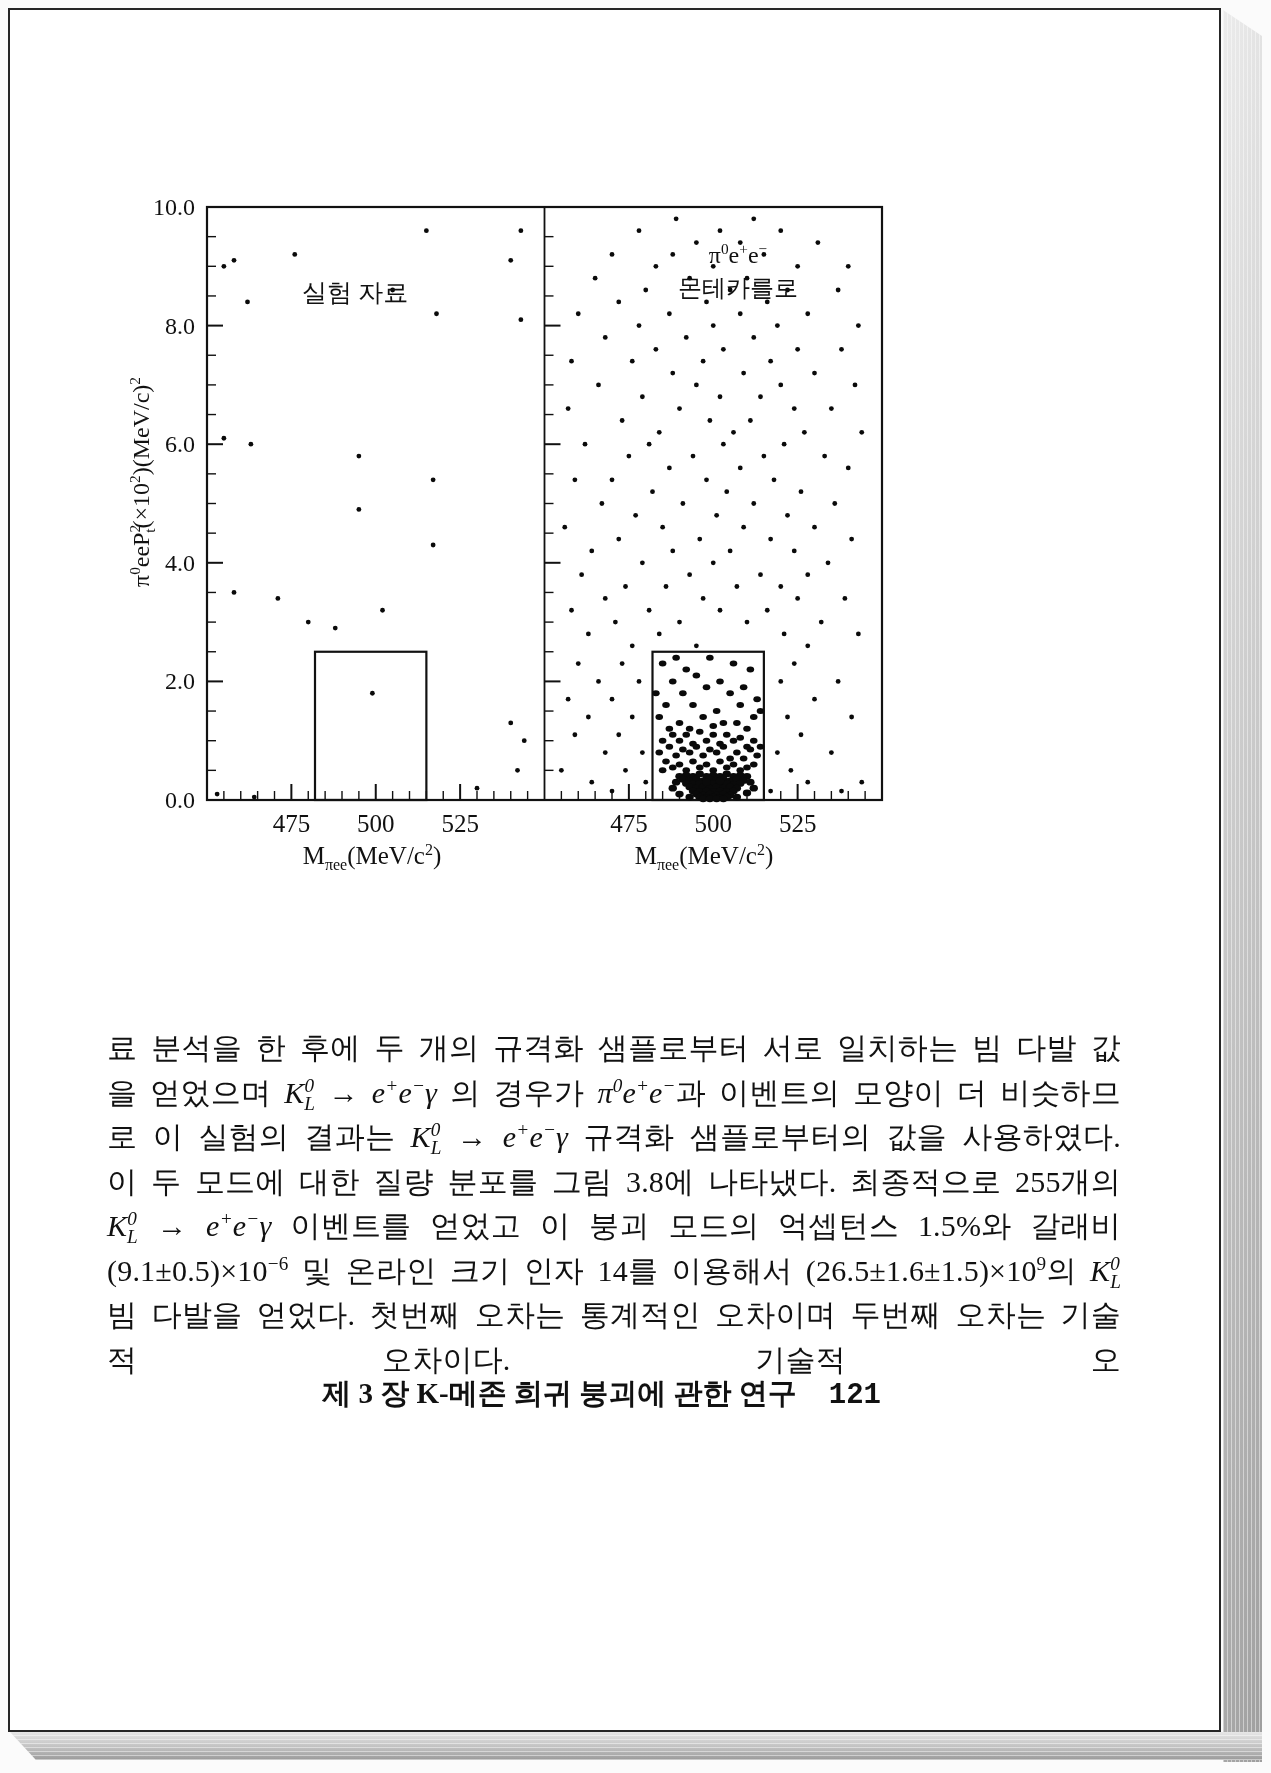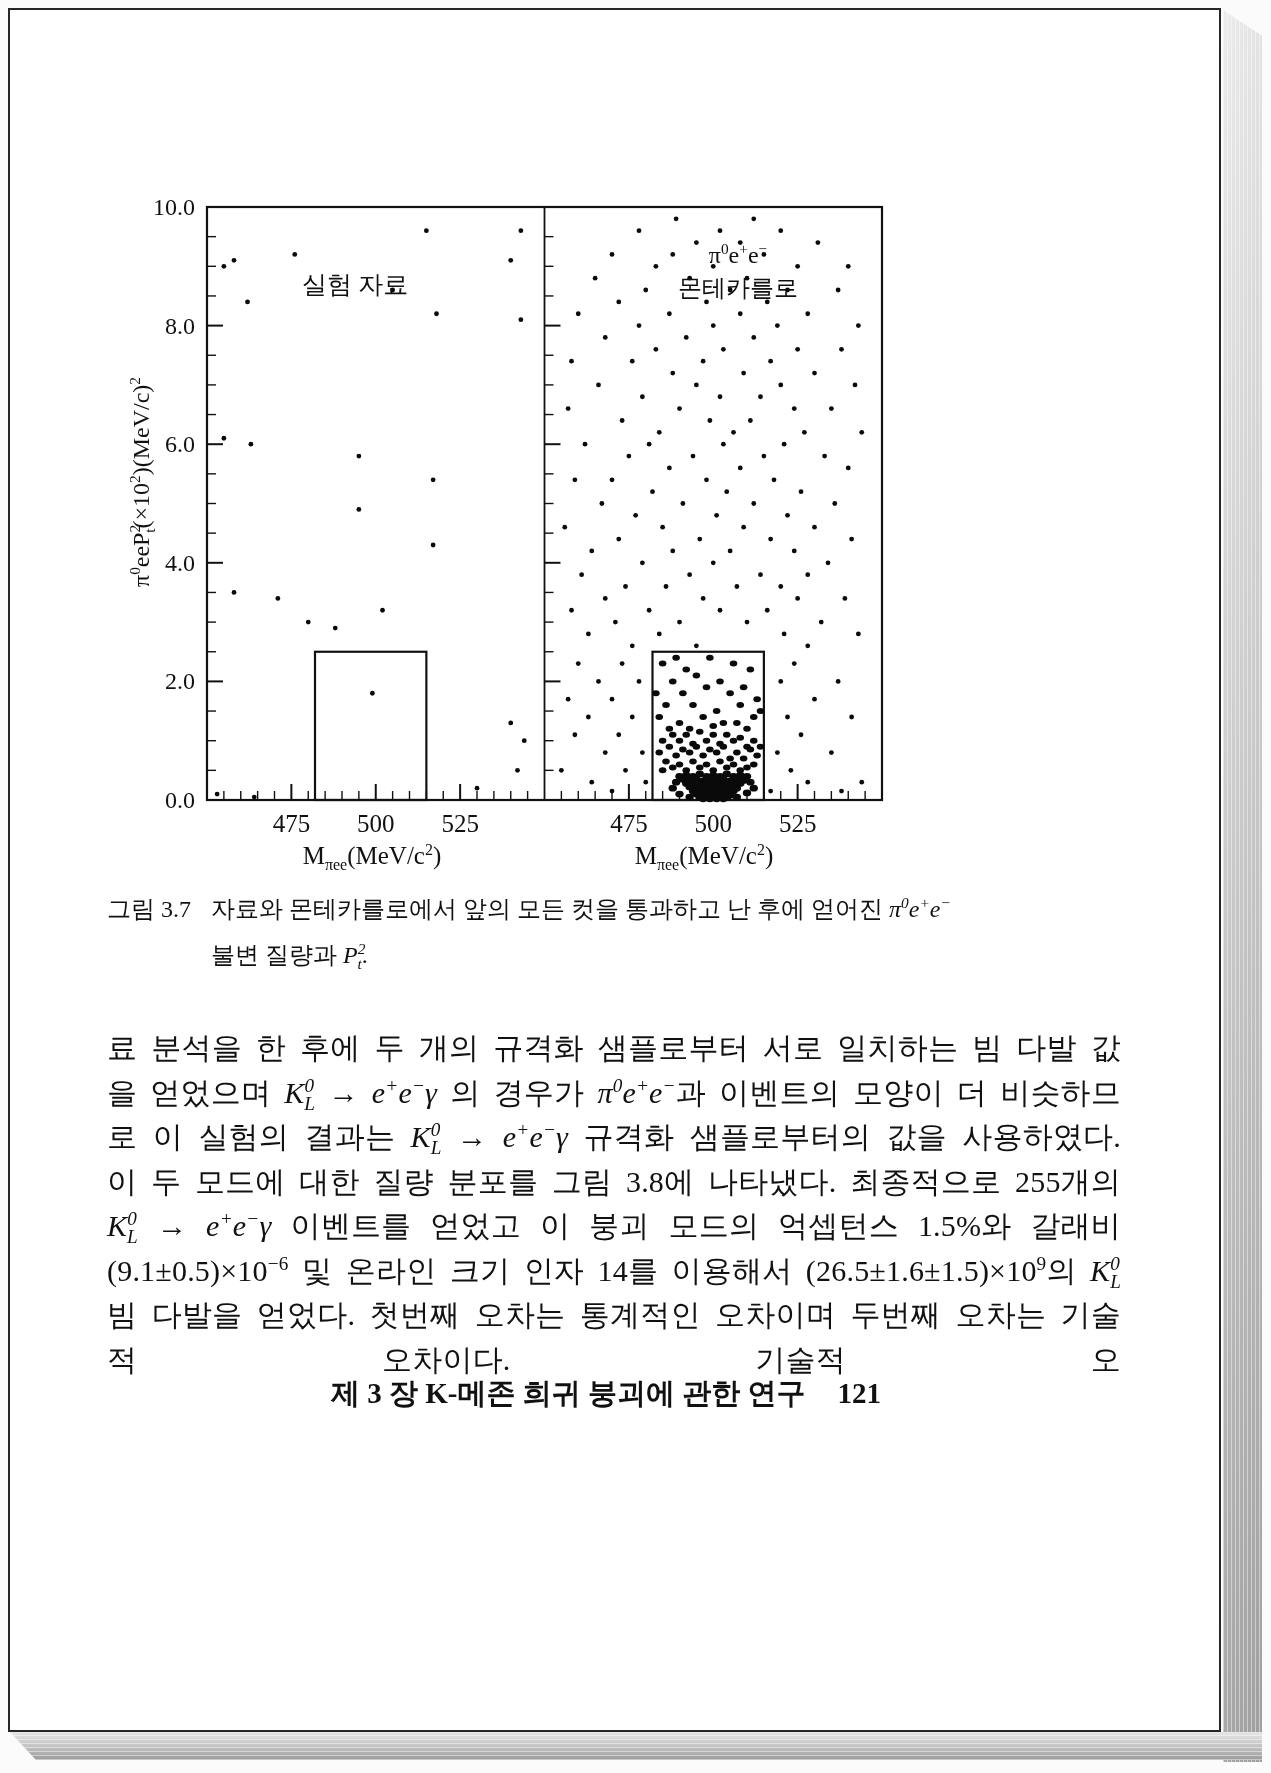--- a/index.html
+++ b/index.html
@@ -40,7 +40,7 @@
   .ylab{left:34px;top:330px;transform:translate(-50%,-50%) rotate(-90deg);font-size:24px;}
   .xlab1{left:265px;top:704px;font-size:25px;}
   .xlab2{left:597px;top:704px;font-size:25px;}
-  .plab1{left:248px;top:132px;font-size:25px;}
+  .plab1{left:248px;top:140px;font-size:25px;}
   .plab2{left:607px;top:120px;font-size:24px;text-align:center;line-height:33px;margin-left:24px;}
 
   .caption{

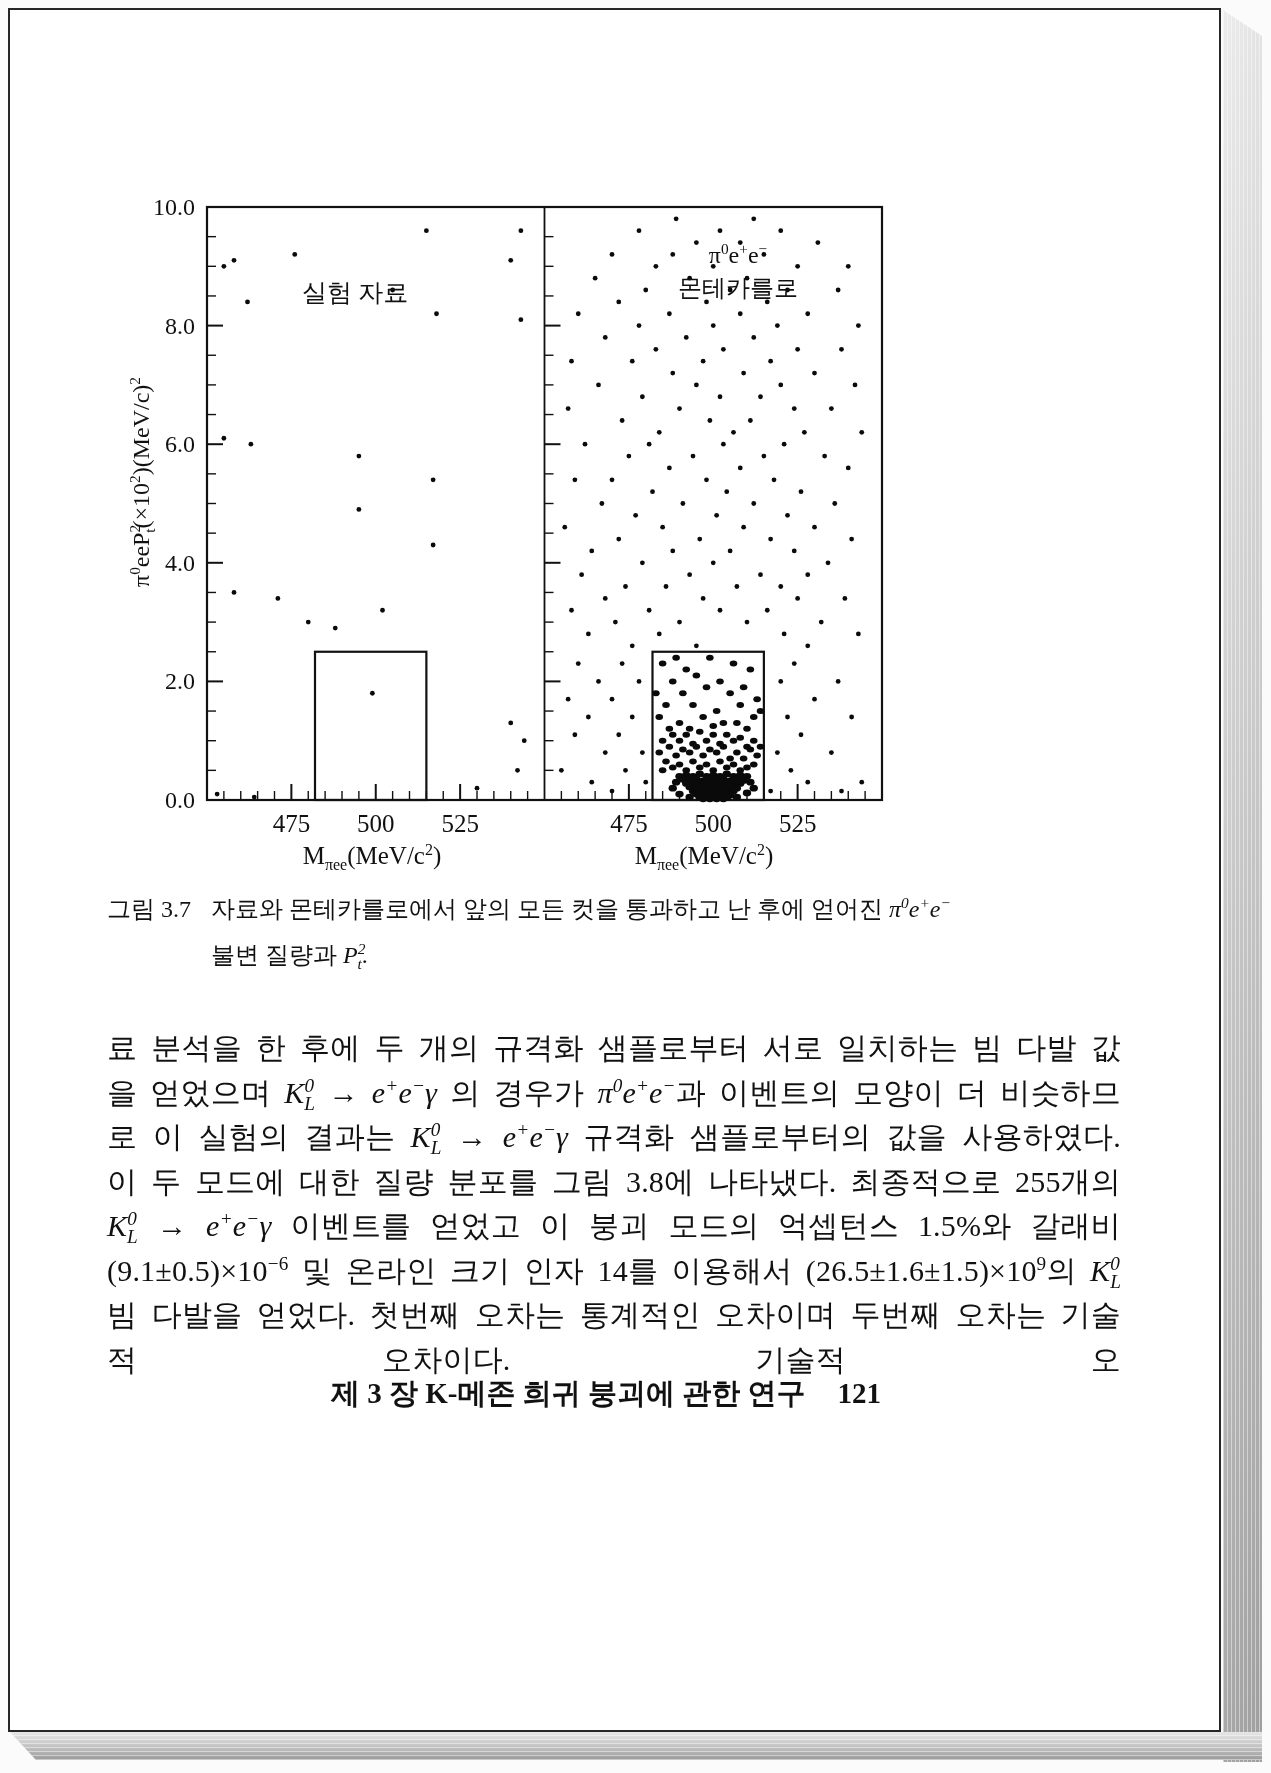--- a/index.html
+++ b/index.html
@@ -513,10 +513,6 @@
     </div>
   </div>
 
-  <div class="caption">
-    <span class="caption-label">그림 3.7</span>
-    <span class="caption-text">자료와 몬테카를로에서 앞의 모든 컷을 통과하고 난 후에 얻어진 <span class="m">π<sup>0</sup>e<sup>+</sup>e<sup>−</sup></span><br>불변 질량과 <span class="m">P<sup>2</sup><sub class="tk">t</sub></span>.</span>
-  </div>
 
   <p class="bodytext">료 분석을 한 후에 두 개의 규격화 샘플로부터 서로 일치하는 빔 다발 값을 얻었으며 <span class="m">K<sup>0</sup><sub class="tk">L</sub> → e<sup>+</sup>e<sup>−</sup>γ</span> 의 경우가 <span class="m">π<sup>0</sup>e<sup>+</sup>e<sup>−</sup></span>과 이벤트의 모양이 더 비슷하므로 이 실험의 결과는 <span class="m">K<sup>0</sup><sub class="tk">L</sub> → e<sup>+</sup>e<sup>−</sup>γ</span> 규격화 샘플로부터의 값을 사용하였다. 이 두 모드에 대한 질량 분포를 그림 3.8에 나타냈다. 최종적으로 255개의 <span class="m">K<sup>0</sup><sub class="tk">L</sub> → e<sup>+</sup>e<sup>−</sup>γ</span> 이벤트를 얻었고 이 붕괴 모드의 억셉턴스 1.5%와 갈래비(9.1±0.5)×10<sup>−6</sup> 및 온라인 크기 인자 14를 이용해서 (26.5±1.6±1.5)×10<sup>9</sup>의 <span class="m">K<sup>0</sup><sub class="tk">L</sub></span> 빔 다발을 얻었다. 첫번째 오차는 통계적인 오차이며 두번째 오차는 기술적 오차이다. 기술적 오</p>
 

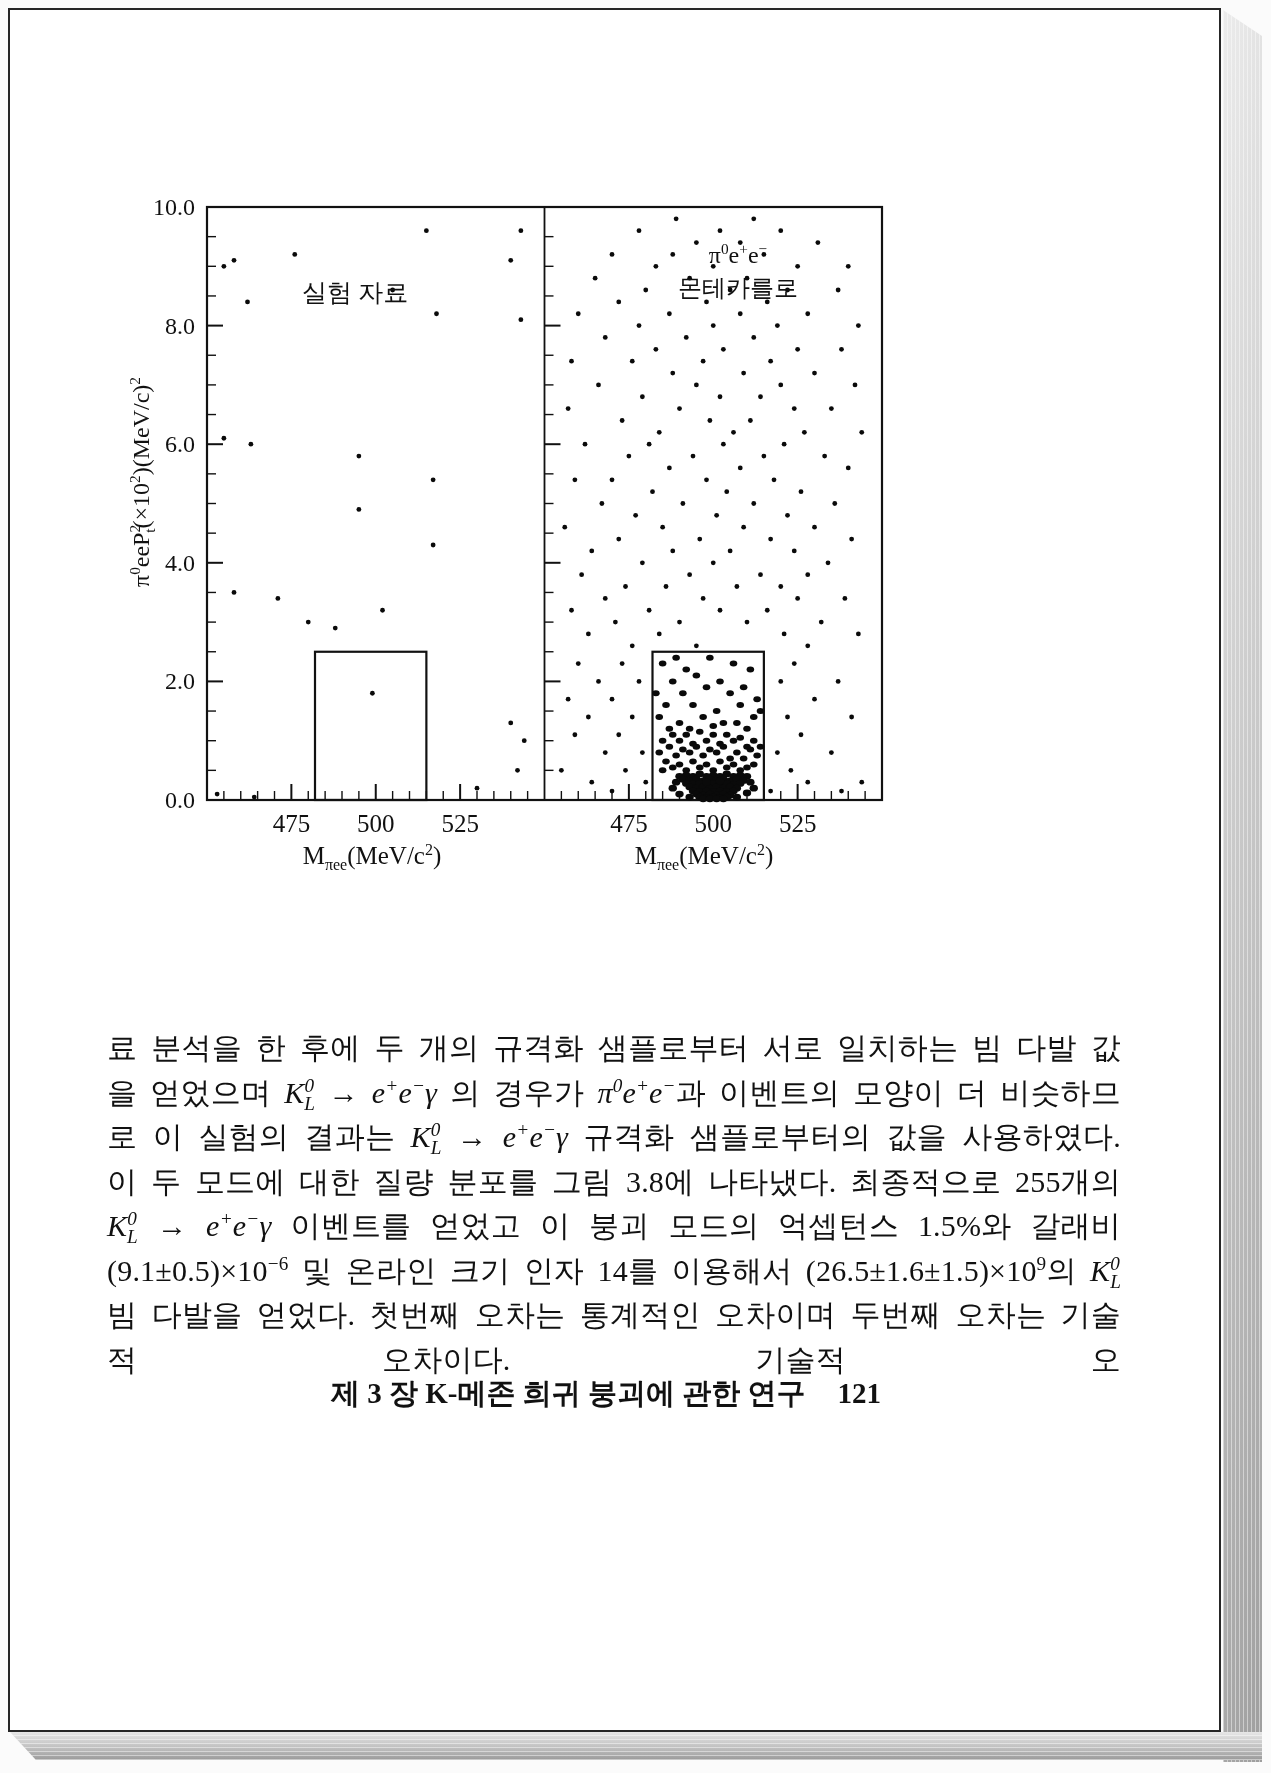--- a/index.html
+++ b/index.html
@@ -60,7 +60,7 @@
     position:absolute;left:97px;top:1364px;width:774px;
     text-align:right;font-weight:bold;font-size:29px;
   }
-  .footer .pgnum{margin-left:32px;}
+  .footer .pgnum{margin-left:32px;font-family:Liberation Mono, monospace;}
 </style>
 </head>
 <body>

